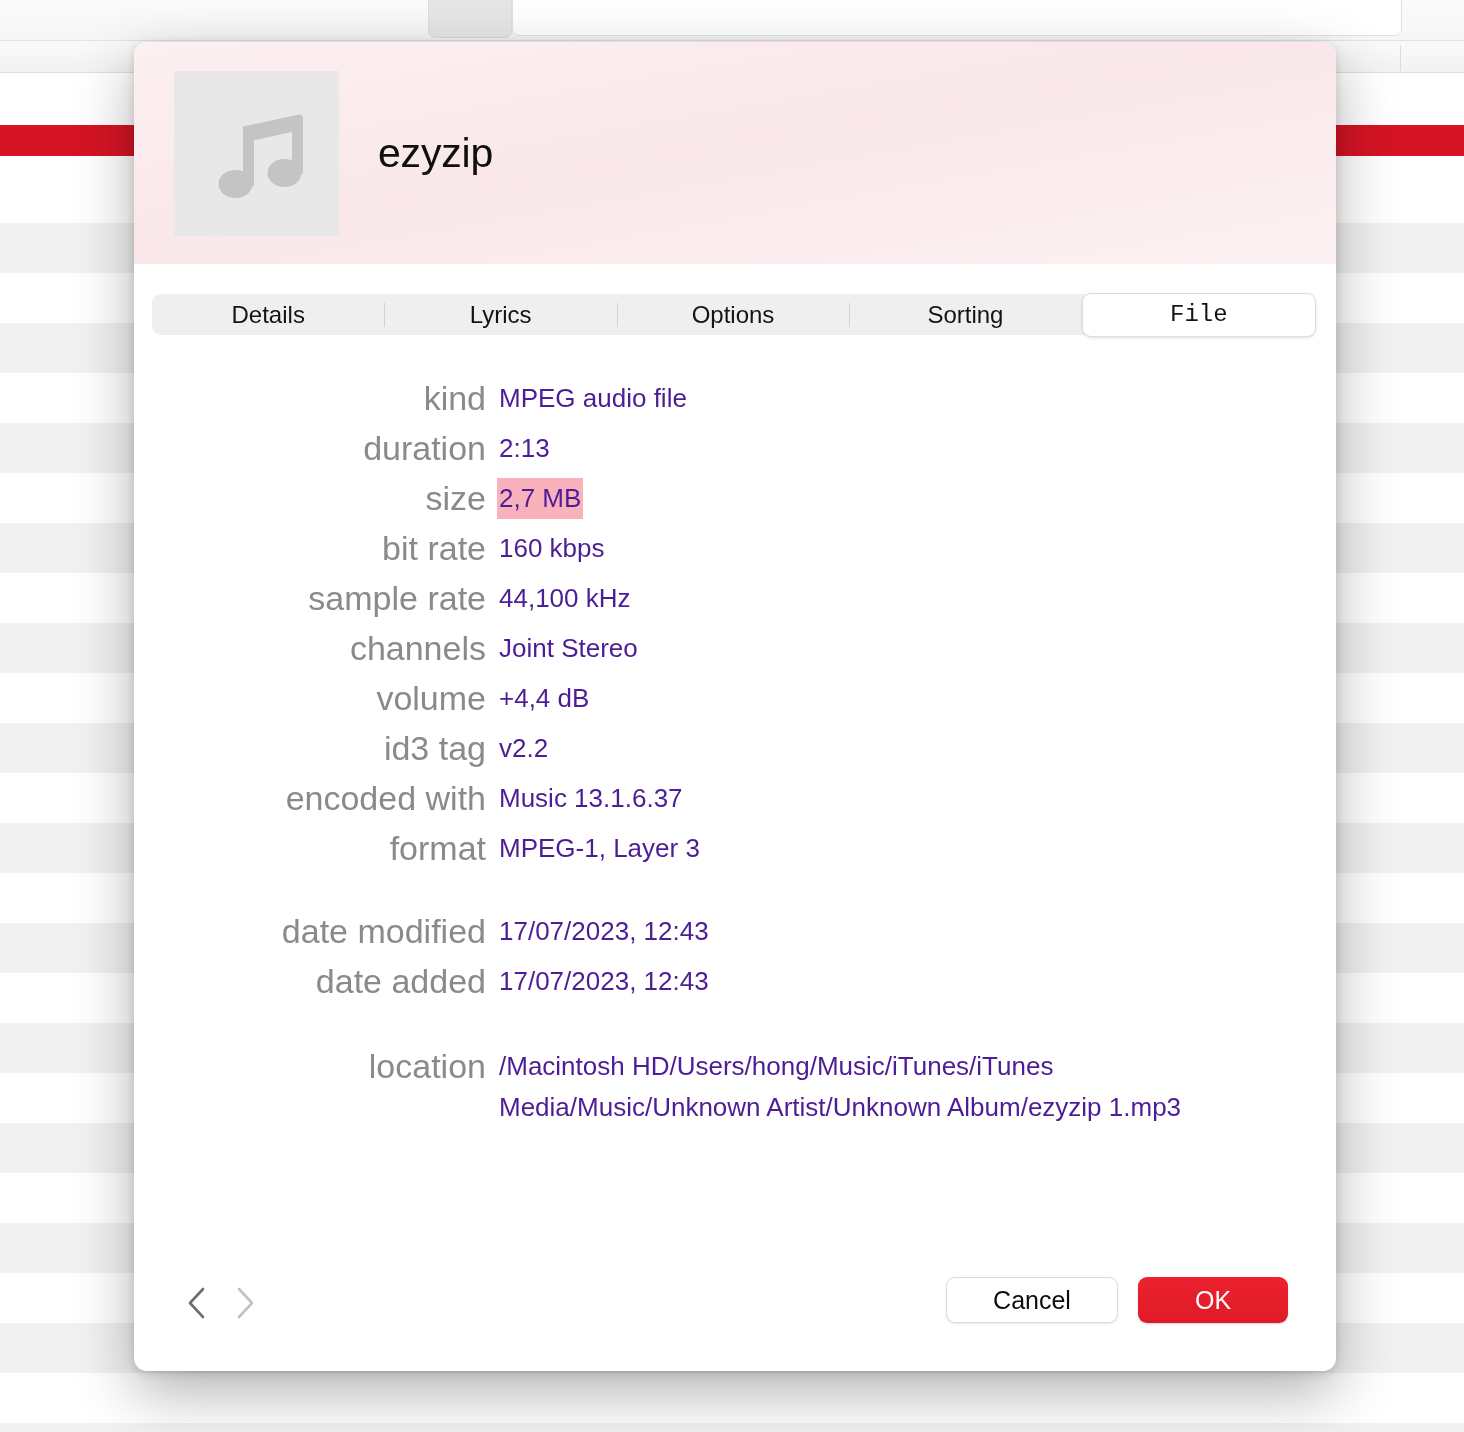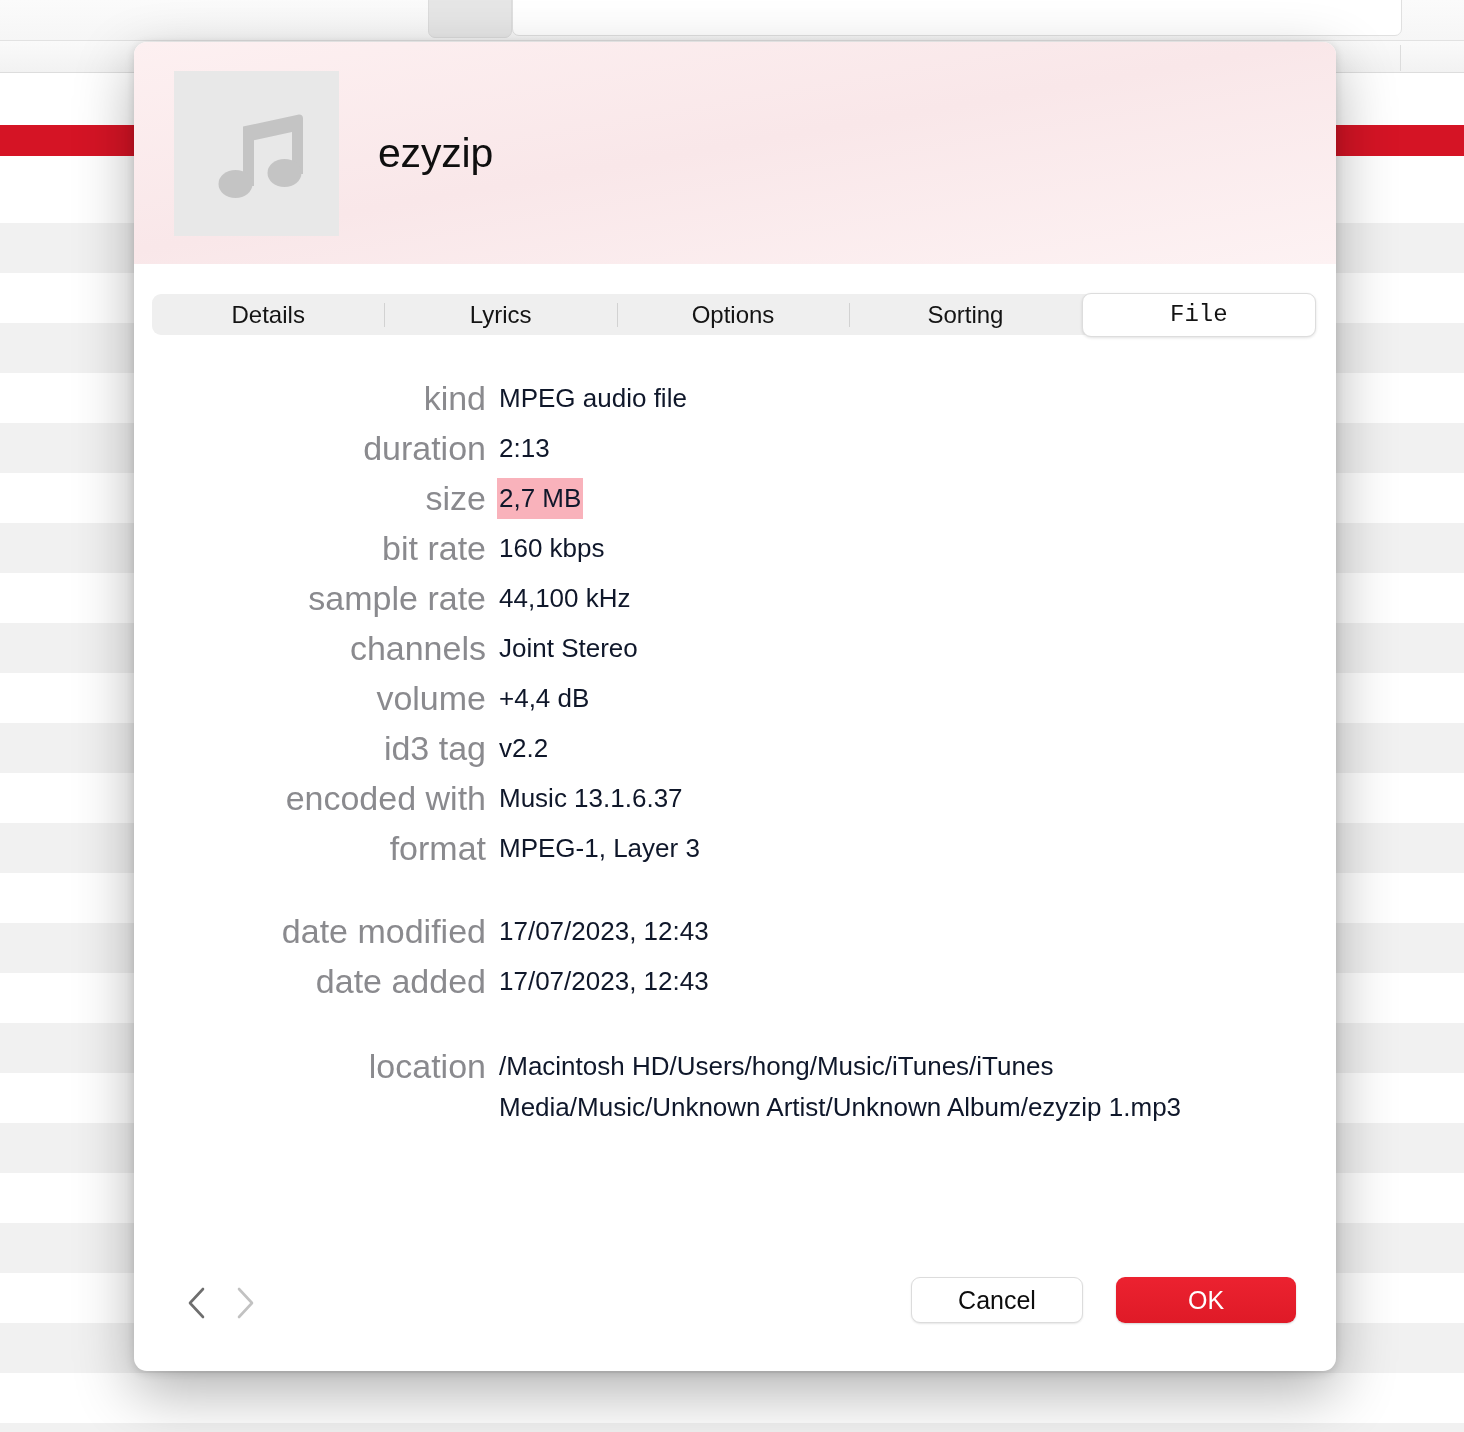--- a/index.html
+++ b/index.html
@@ -132,7 +132,7 @@
   }
   .meta-row .value {
     font-size: 26px;
-    color: #0f172a;
+    color: #4c1d95;
     line-height: 41px;
     max-width: 770px;
   }

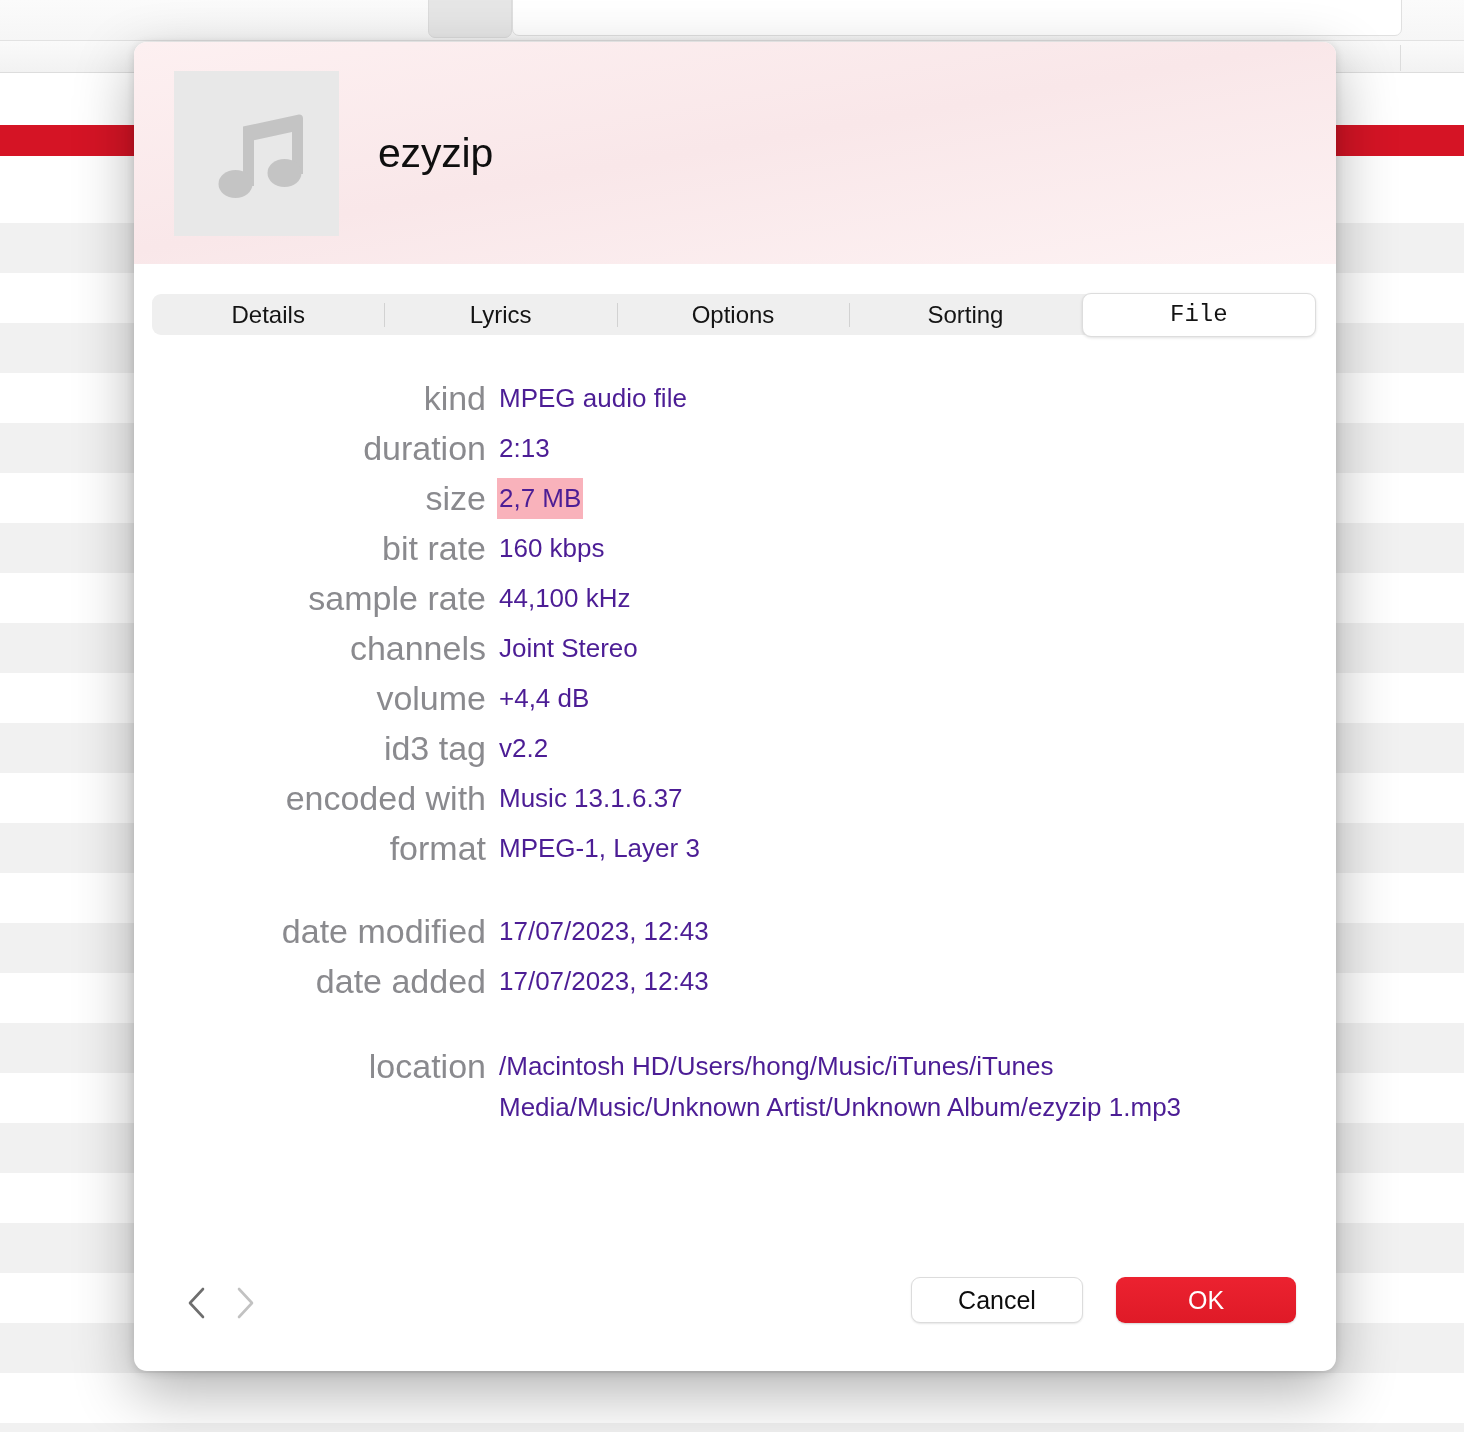--- a/index.html
+++ b/index.html
@@ -155,8 +155,8 @@
   }
   .nav-arrow { width: 26px; height: 40px; display: block; }
   #footer-buttons {
-    position: absolute; right: 40px; top: 14px;
-    display: flex; align-items: center;
+    position: absolute; right: 48px; top: 14px;
+    display: flex; gap: 20px; align-items: center;
   }
   .btn {
     height: 46px;

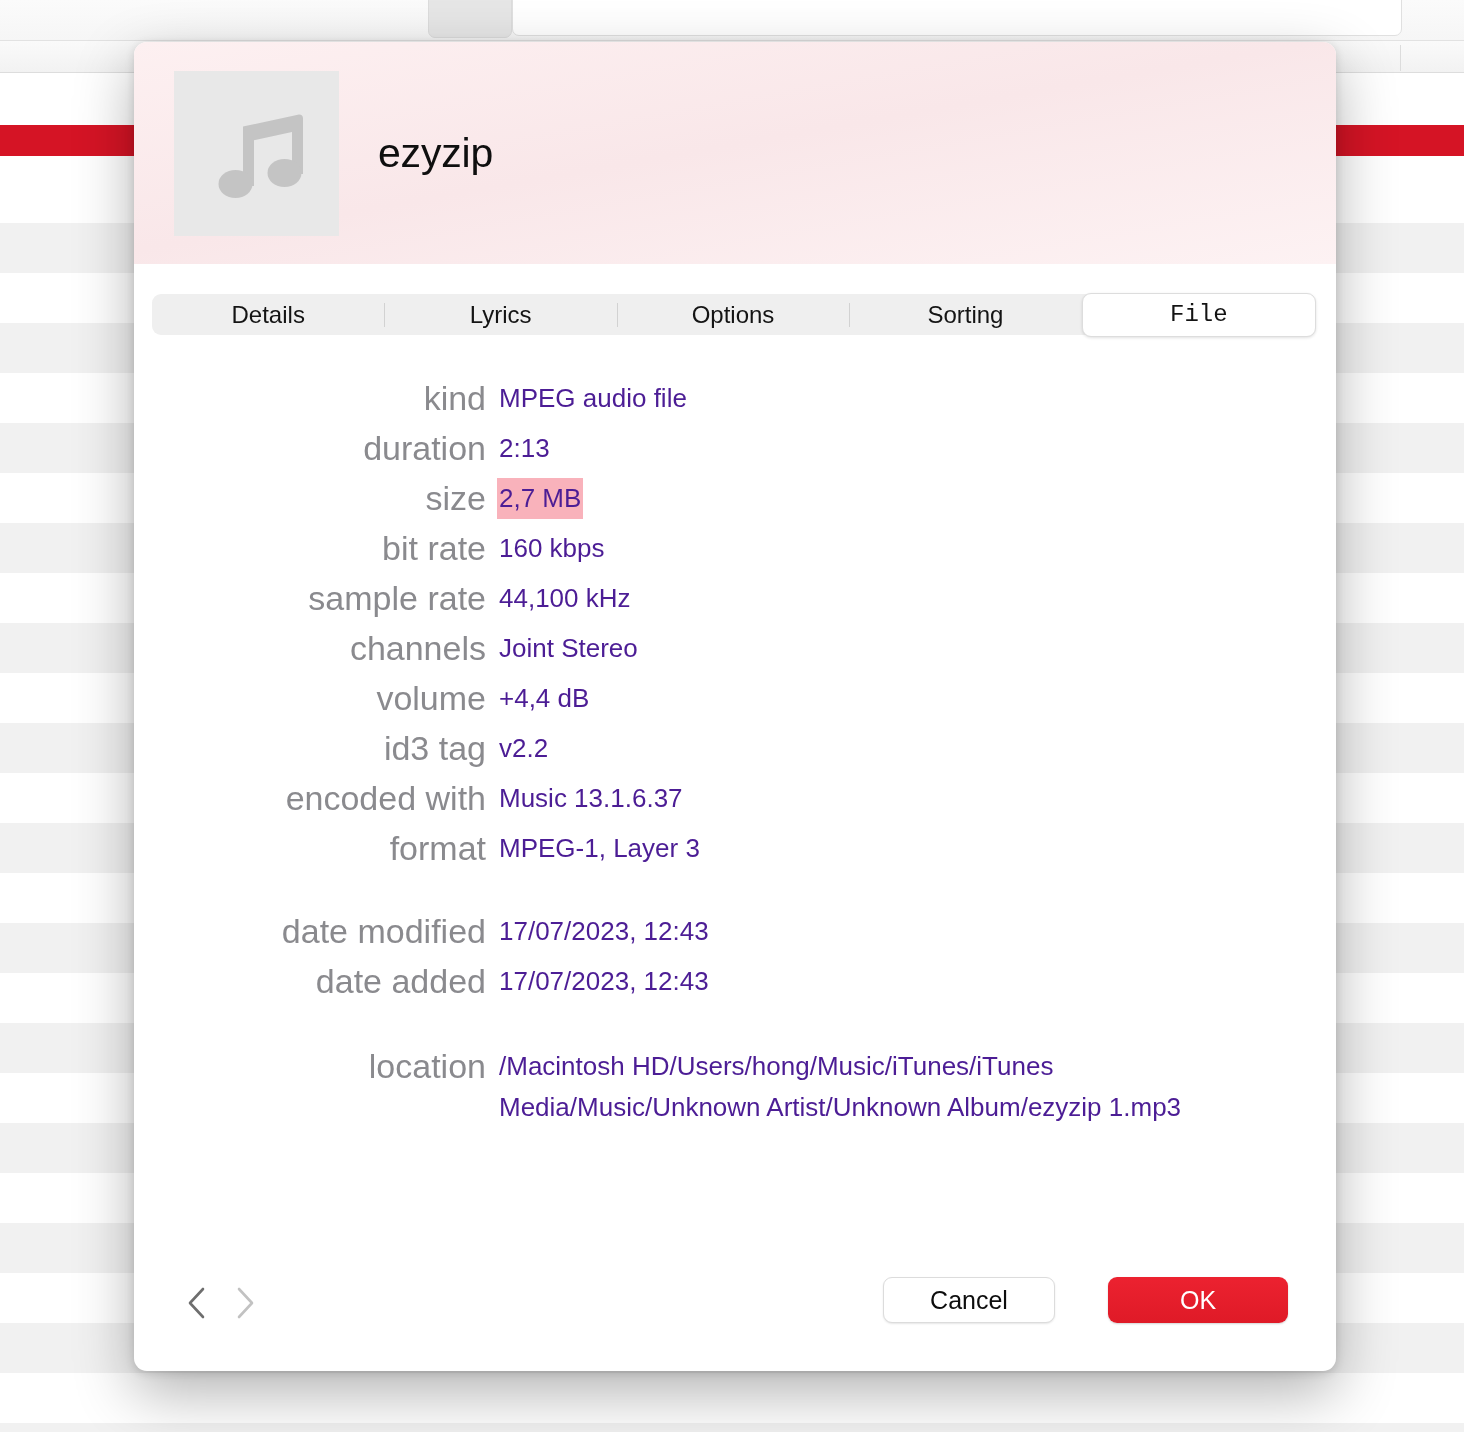--- a/index.html
+++ b/index.html
@@ -174,12 +174,11 @@
     box-shadow: 0 1px 2px rgba(0,0,0,0.10);
   }
   #ok-button {
-    width: 180px;
+    width: 150px;
     background: linear-gradient(#ec2230, #df1a27);
     color: #ffffff;
     border: none;
     box-shadow: 0 1px 2px rgba(0,0,0,0.18);
-    margin-left: 33px;
   }
 </style>
 </head>

